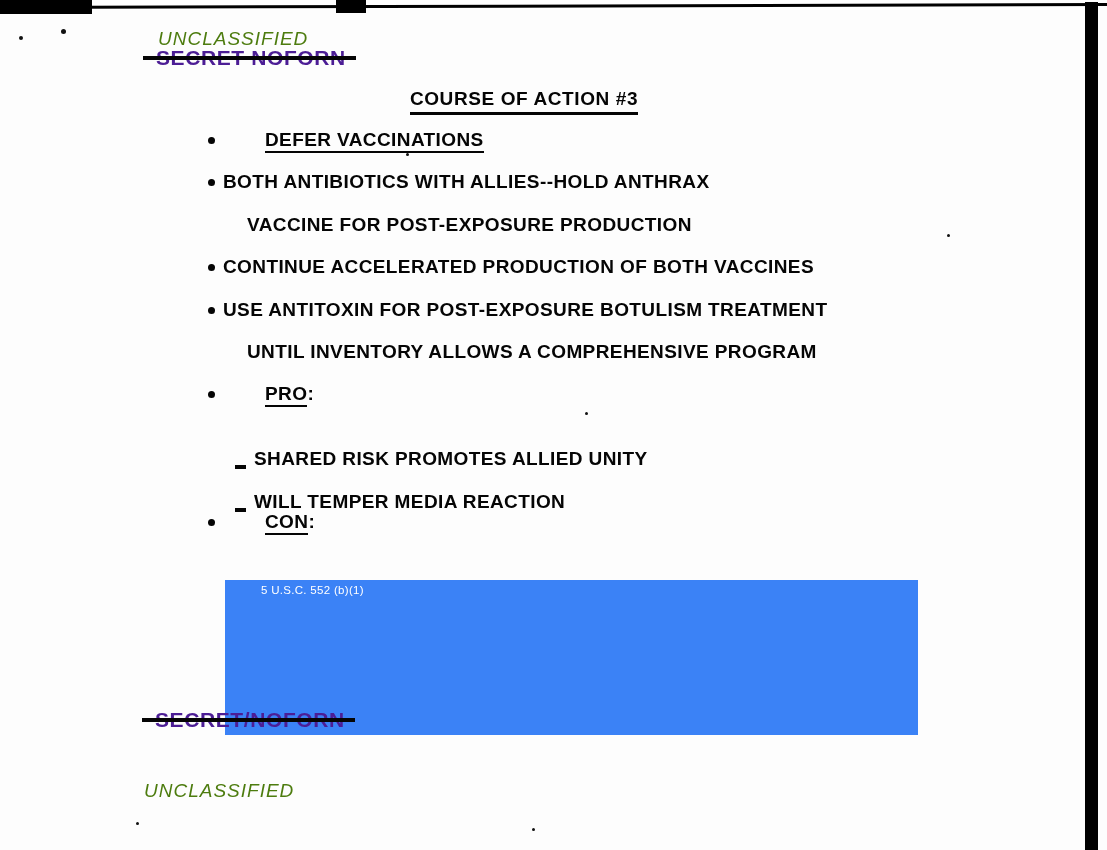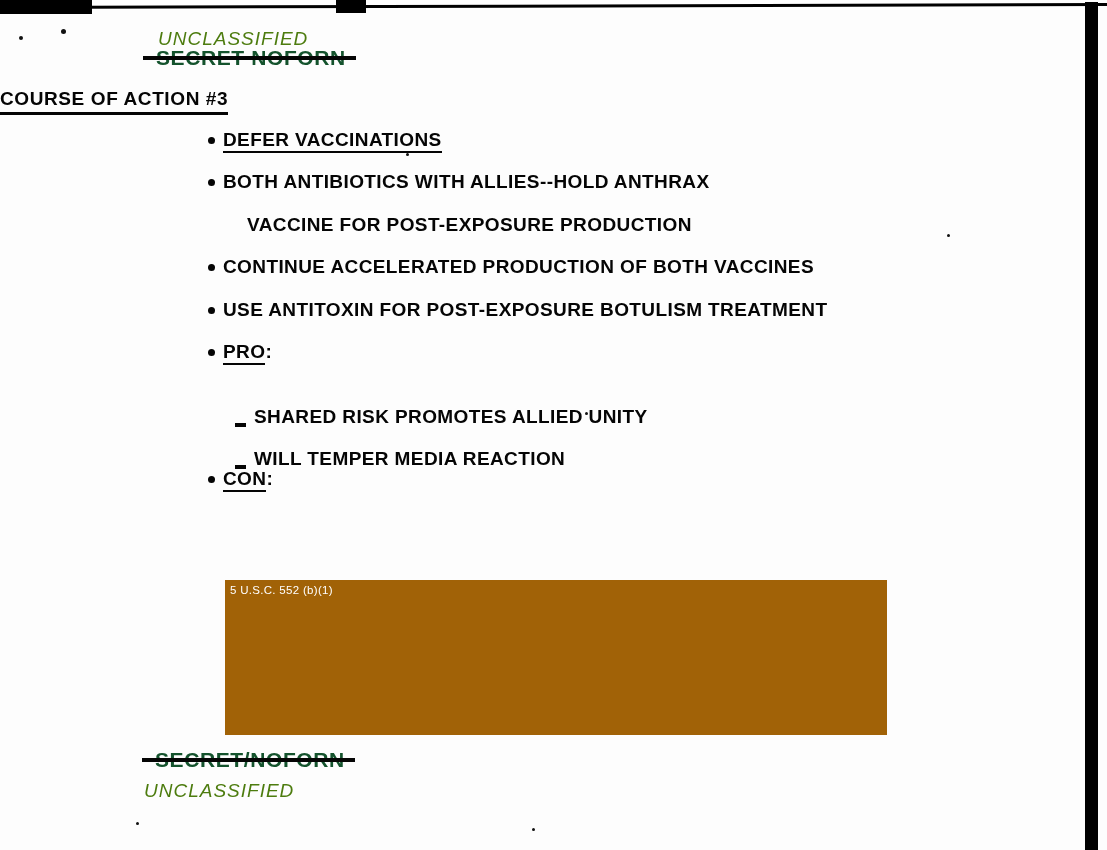--- a/index.html
+++ b/index.html
@@ -28,7 +28,7 @@
   }
   .class-struck{
     position:absolute;
-    font-size:21px;font-weight:bold;letter-spacing:0.6px;color:#14532d;
+    font-size:21px;font-weight:bold;letter-spacing:0.6px;color:#4c1d95;
     white-space:nowrap;
   }
   .class-struck::after{

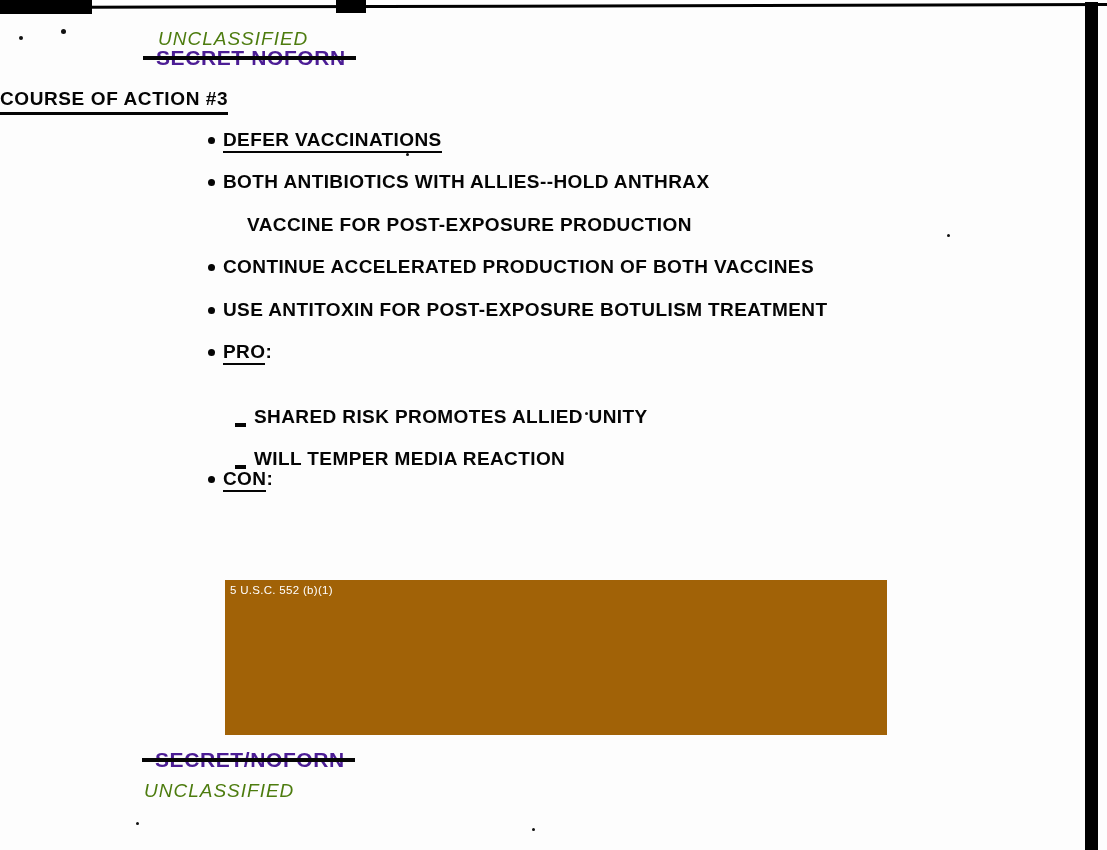--- a/index.html
+++ b/index.html
@@ -40,7 +40,7 @@
   #ftr-unclass{left:144px;top:780px;}
 
   
-  .title-wrap{position:absolute;left:0;top:88px;width:1048px;text-align:left;}
+  .title-wrap{position:absolute;left:0;top:88px;width:1048px;text-align:center;}
   .title-text{
     display:inline-block;
     font-size:19px;font-weight:bold;letter-spacing:0.6px;

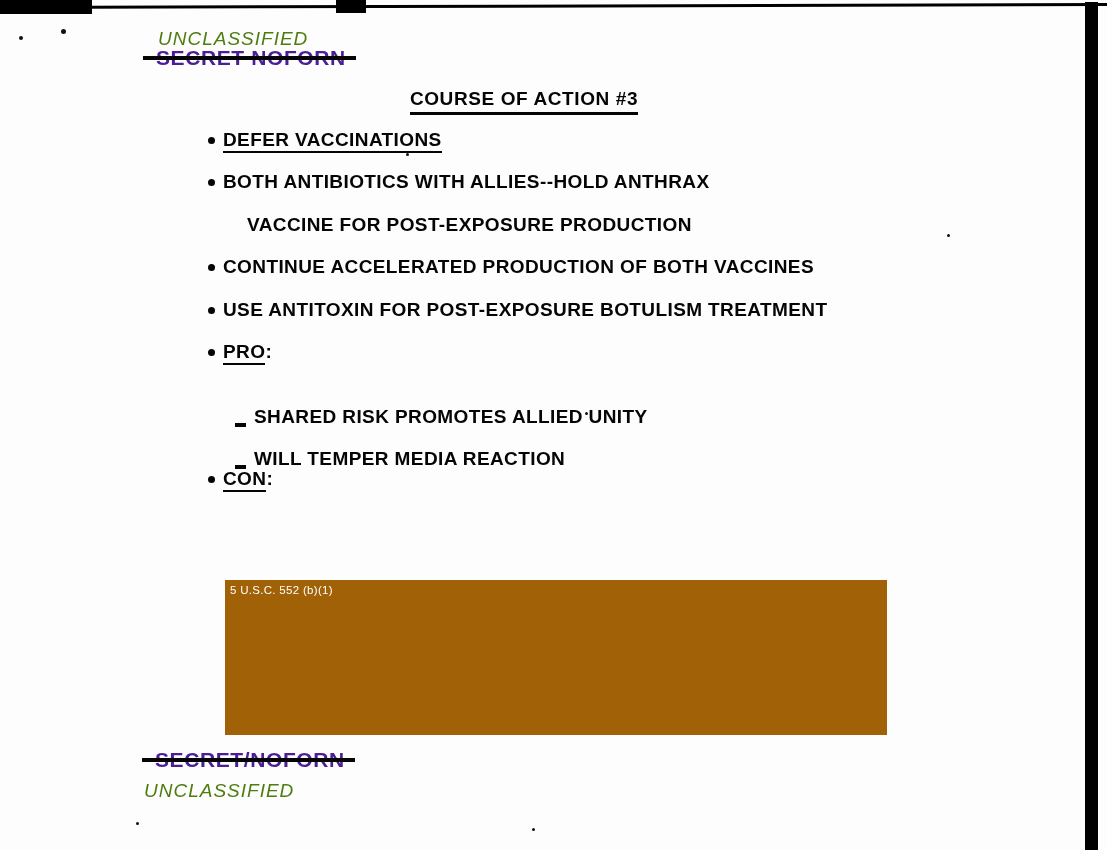--- a/index.html
+++ b/index.html
@@ -65,7 +65,7 @@
   }
   .row.sub-dash{padding-left:27px;align-items:flex-end;}
   .row.continuation{padding-left:39px;}
-  .row .txt.u{border-bottom:2.5px solid #050505;padding-bottom:1px;}
+  .row .txt.u{border-bottom:2.5px solid #050505;padding-bottom:1px;margin-left:42px;}
 
   
   .redaction{

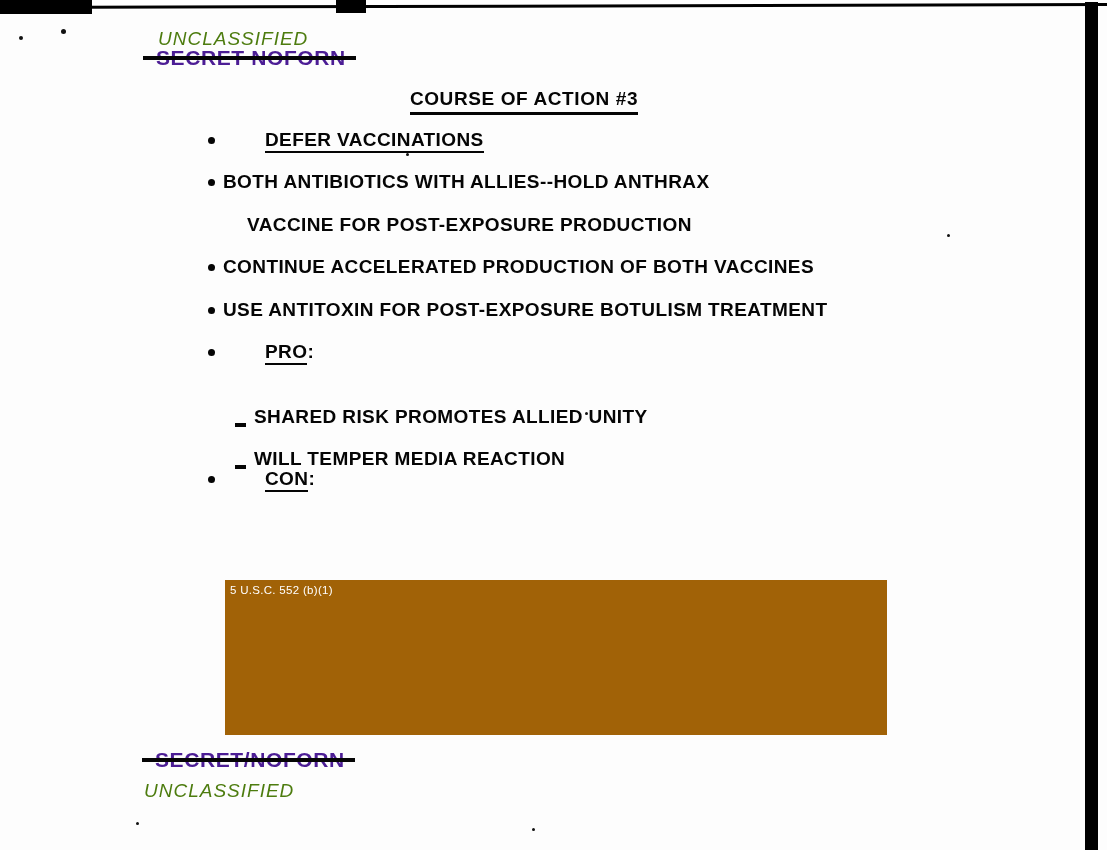--- a/index.html
+++ b/index.html
@@ -122,6 +122,9 @@
         <span class="dot"></span>
         <span class="txt">USE ANTITOXIN FOR POST-EXPOSURE BOTULISM TREATMENT</span>
       </div>
+      <div class="row continuation">
+        <span class="txt">UNTIL INVENTORY ALLOWS A COMPREHENSIVE PROGRAM</span>
+      </div>
       <div class="row bullet">
         <span class="dot"></span>
         <span class="txt u">PRO</span>

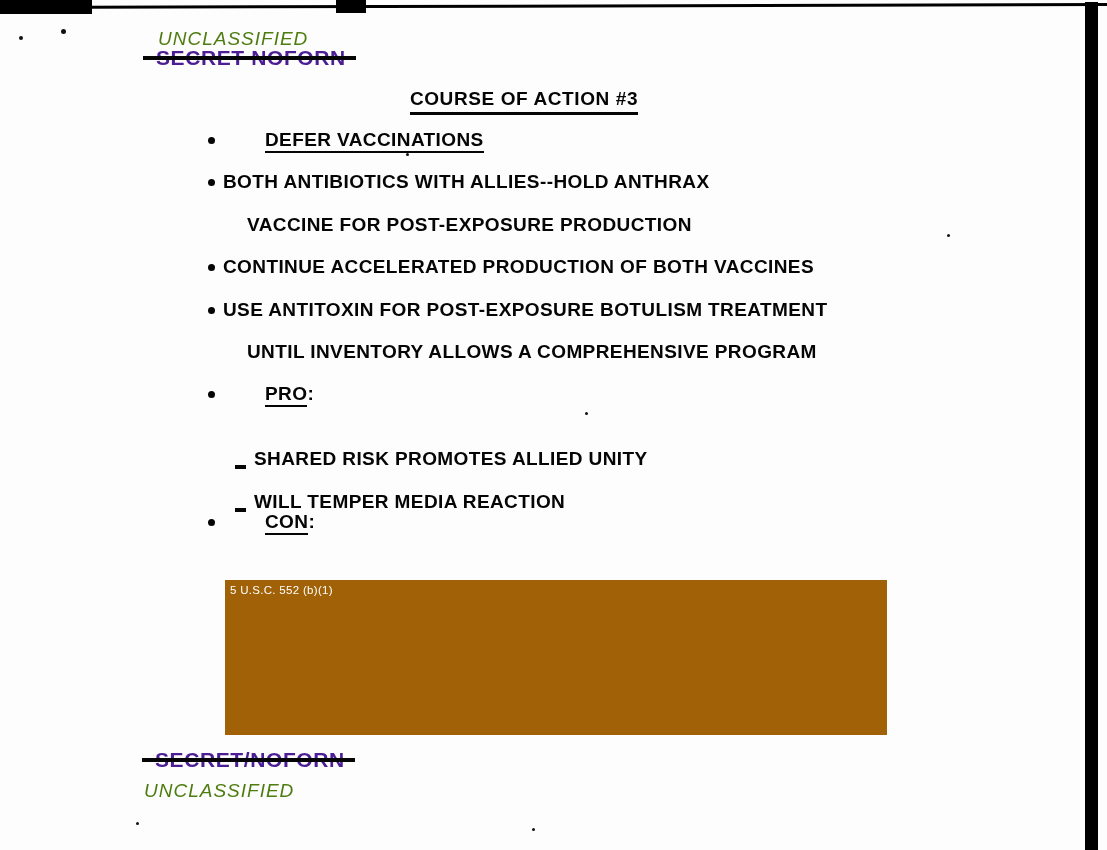--- a/index.html
+++ b/index.html
@@ -70,7 +70,8 @@
   
   .redaction{
     position:absolute;left:225px;top:580px;width:662px;height:155px;
-    background:#a16207;
+    background:#3b82f6;
+    padding-left:31px;
   }
   .redaction .label{
     color:#fff;font-size:11.5px;font-weight:normal;letter-spacing:0.3px;

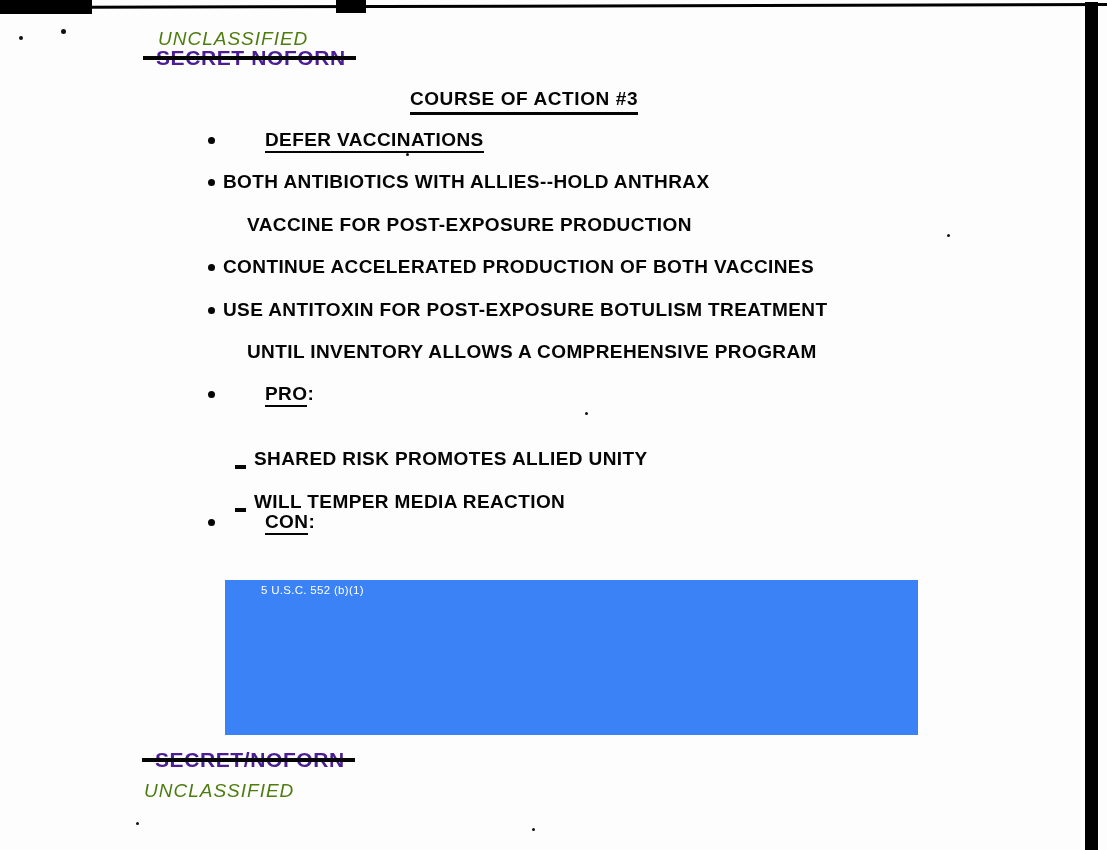--- a/index.html
+++ b/index.html
@@ -36,7 +36,7 @@
   }
   #hdr-unclass{left:158px;top:28px;}
   #hdr-struck{left:156px;top:46px;}
-  #ftr-struck{left:155px;top:748px;}
+  #ftr-struck{left:155px;top:708px;}
   #ftr-unclass{left:144px;top:780px;}
 
   

